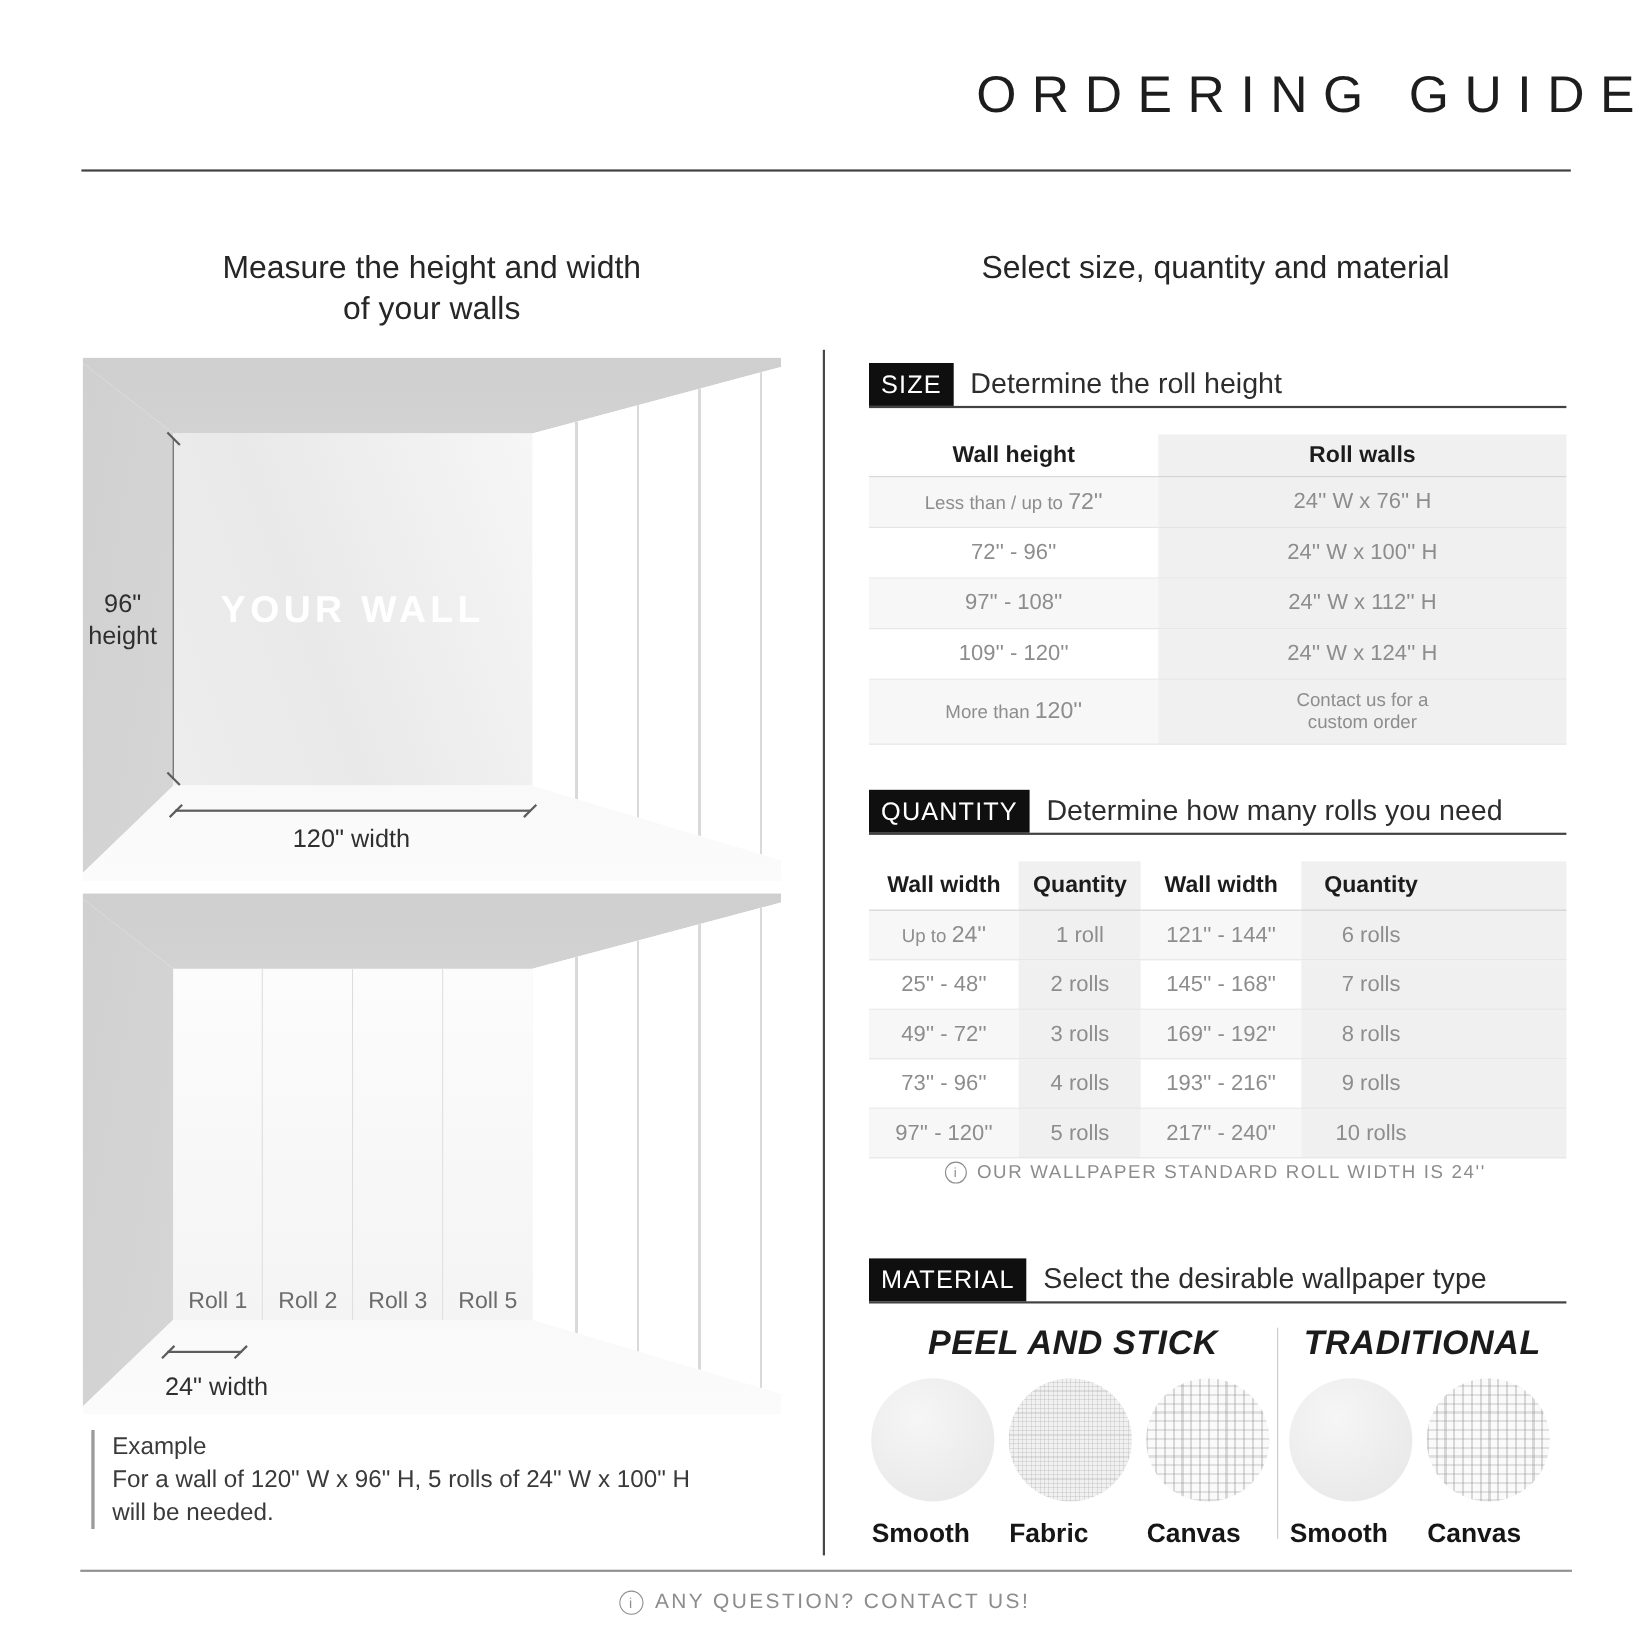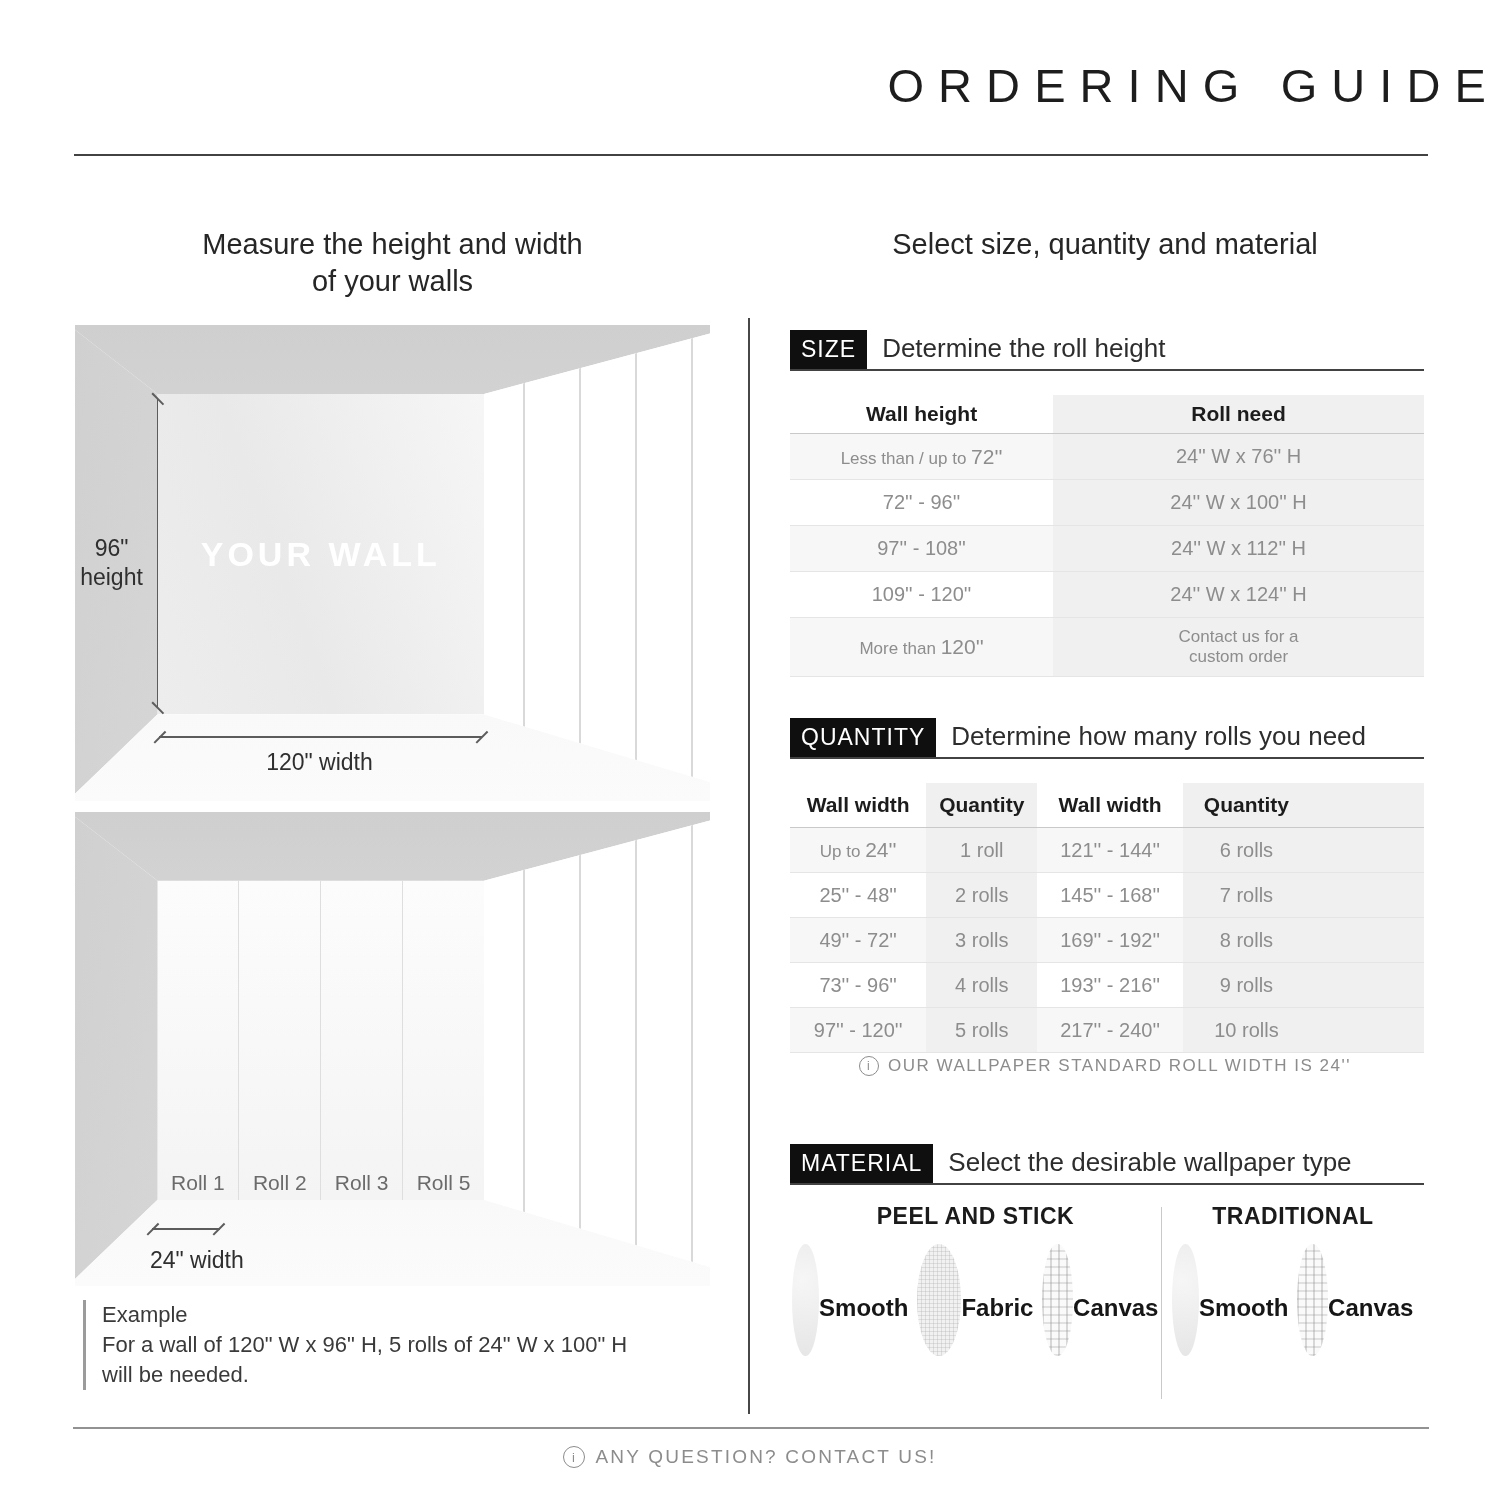--- a/index.html
+++ b/index.html
@@ -181,7 +181,7 @@
     <div class="table" id="size-table">
         <div class="t-row size-grid">
           <div class="t-cell t-head">Wall height</div>
-          <div class="t-cell t-head band">Roll need</div>
+          <div class="t-cell t-head band">Roll walls</div>
         </div>
         <div class="t-row size-grid">
           <div class="t-cell stripe">

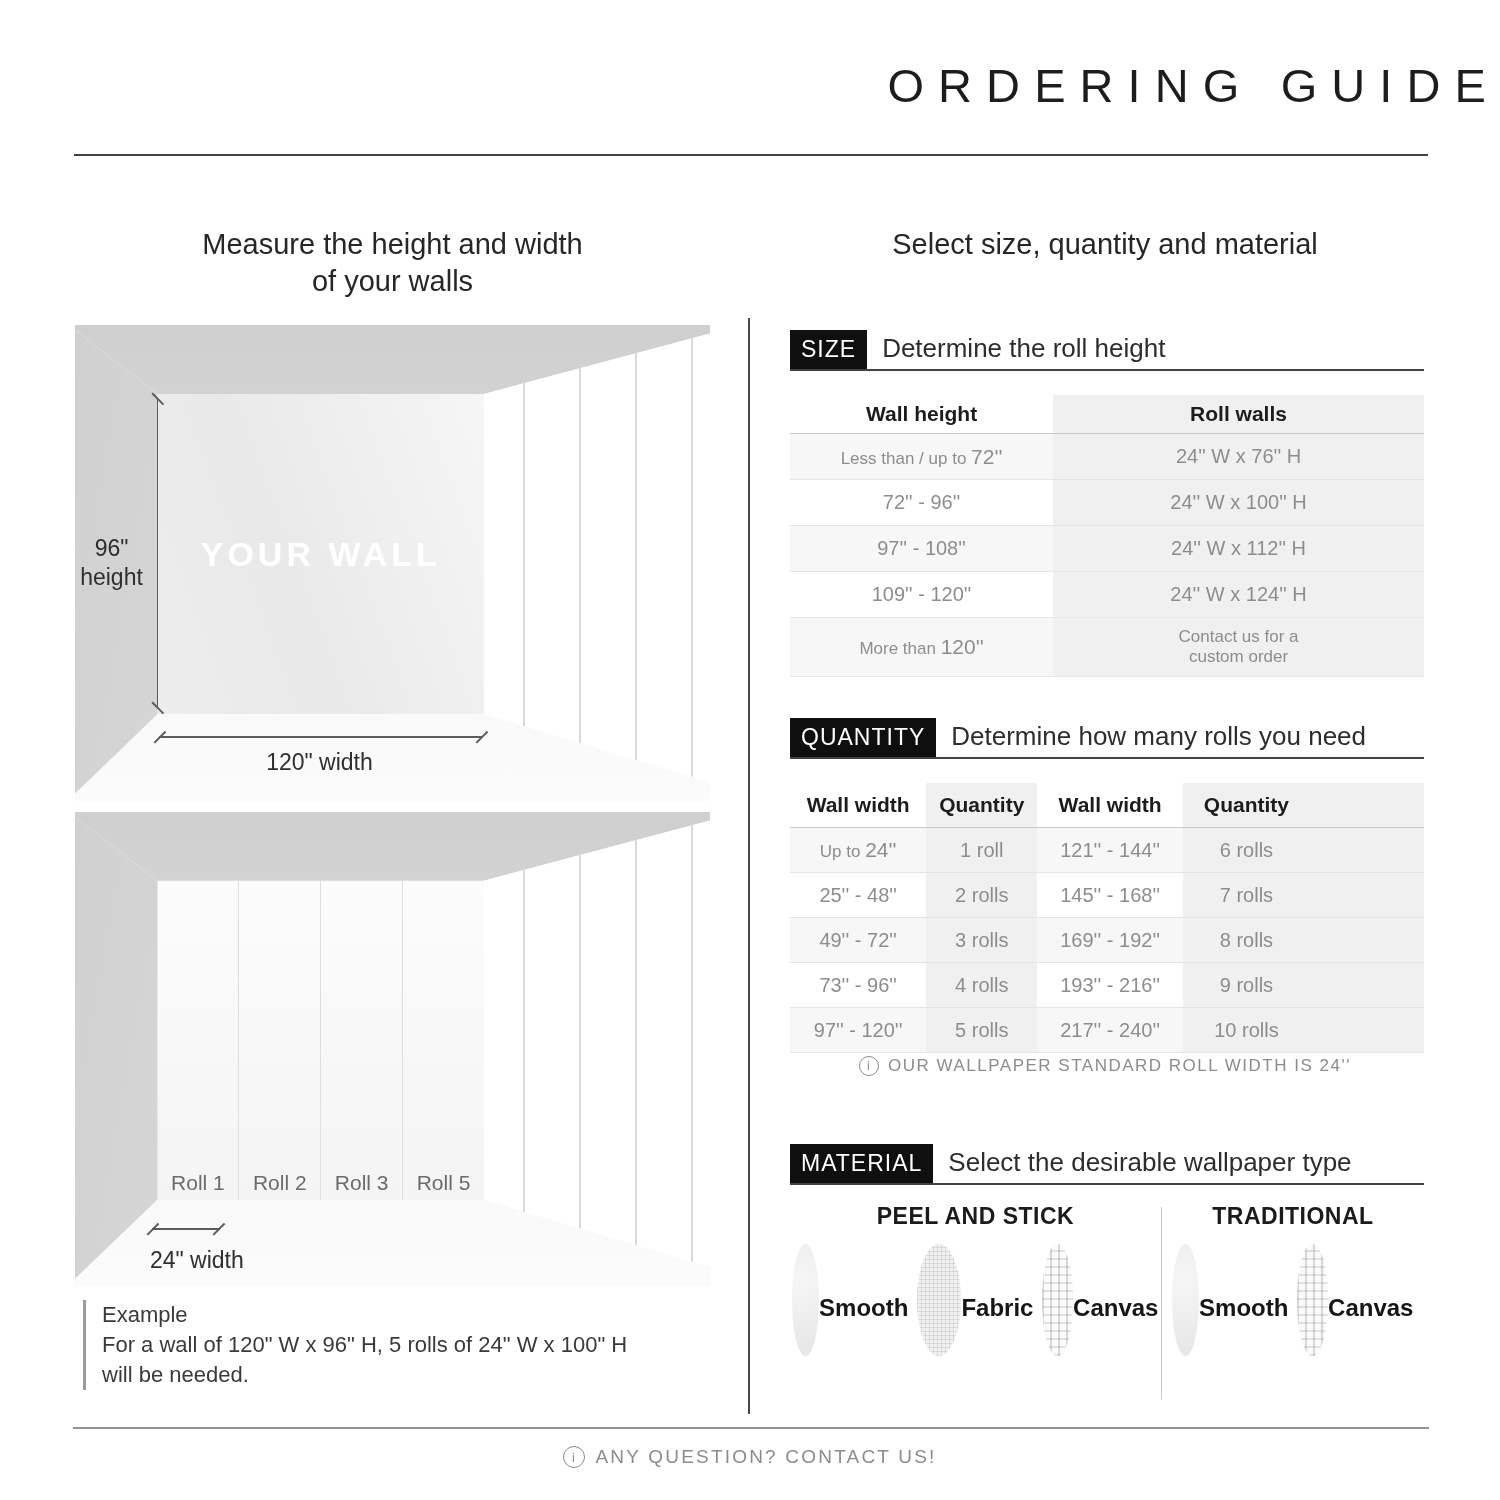--- a/index.html
+++ b/index.html
@@ -95,7 +95,7 @@
   .m-group-a{width:58.5%;}
   .m-group-b{flex:1;}
   .m-divider{width:1px;background:#c9c9c9;height:192px;margin-top:4px;}
-  .m-name{text-align:center;font-size:23px;font-weight:700;letter-spacing:.5px;color:#1b1b1b;}
+  .m-name{text-align:center;font-size:31px;font-weight:700;letter-spacing:.5px;color:#1b1b1b;font-style:italic;}
   .m-circles{display:flex;justify-content:center;gap:9px;margin-top:14px;}
   .m-opt{display:flex;flex-direction:row;align-items:center;width:116px;}
   .circle{width:112px;height:112px;border-radius:50%;}

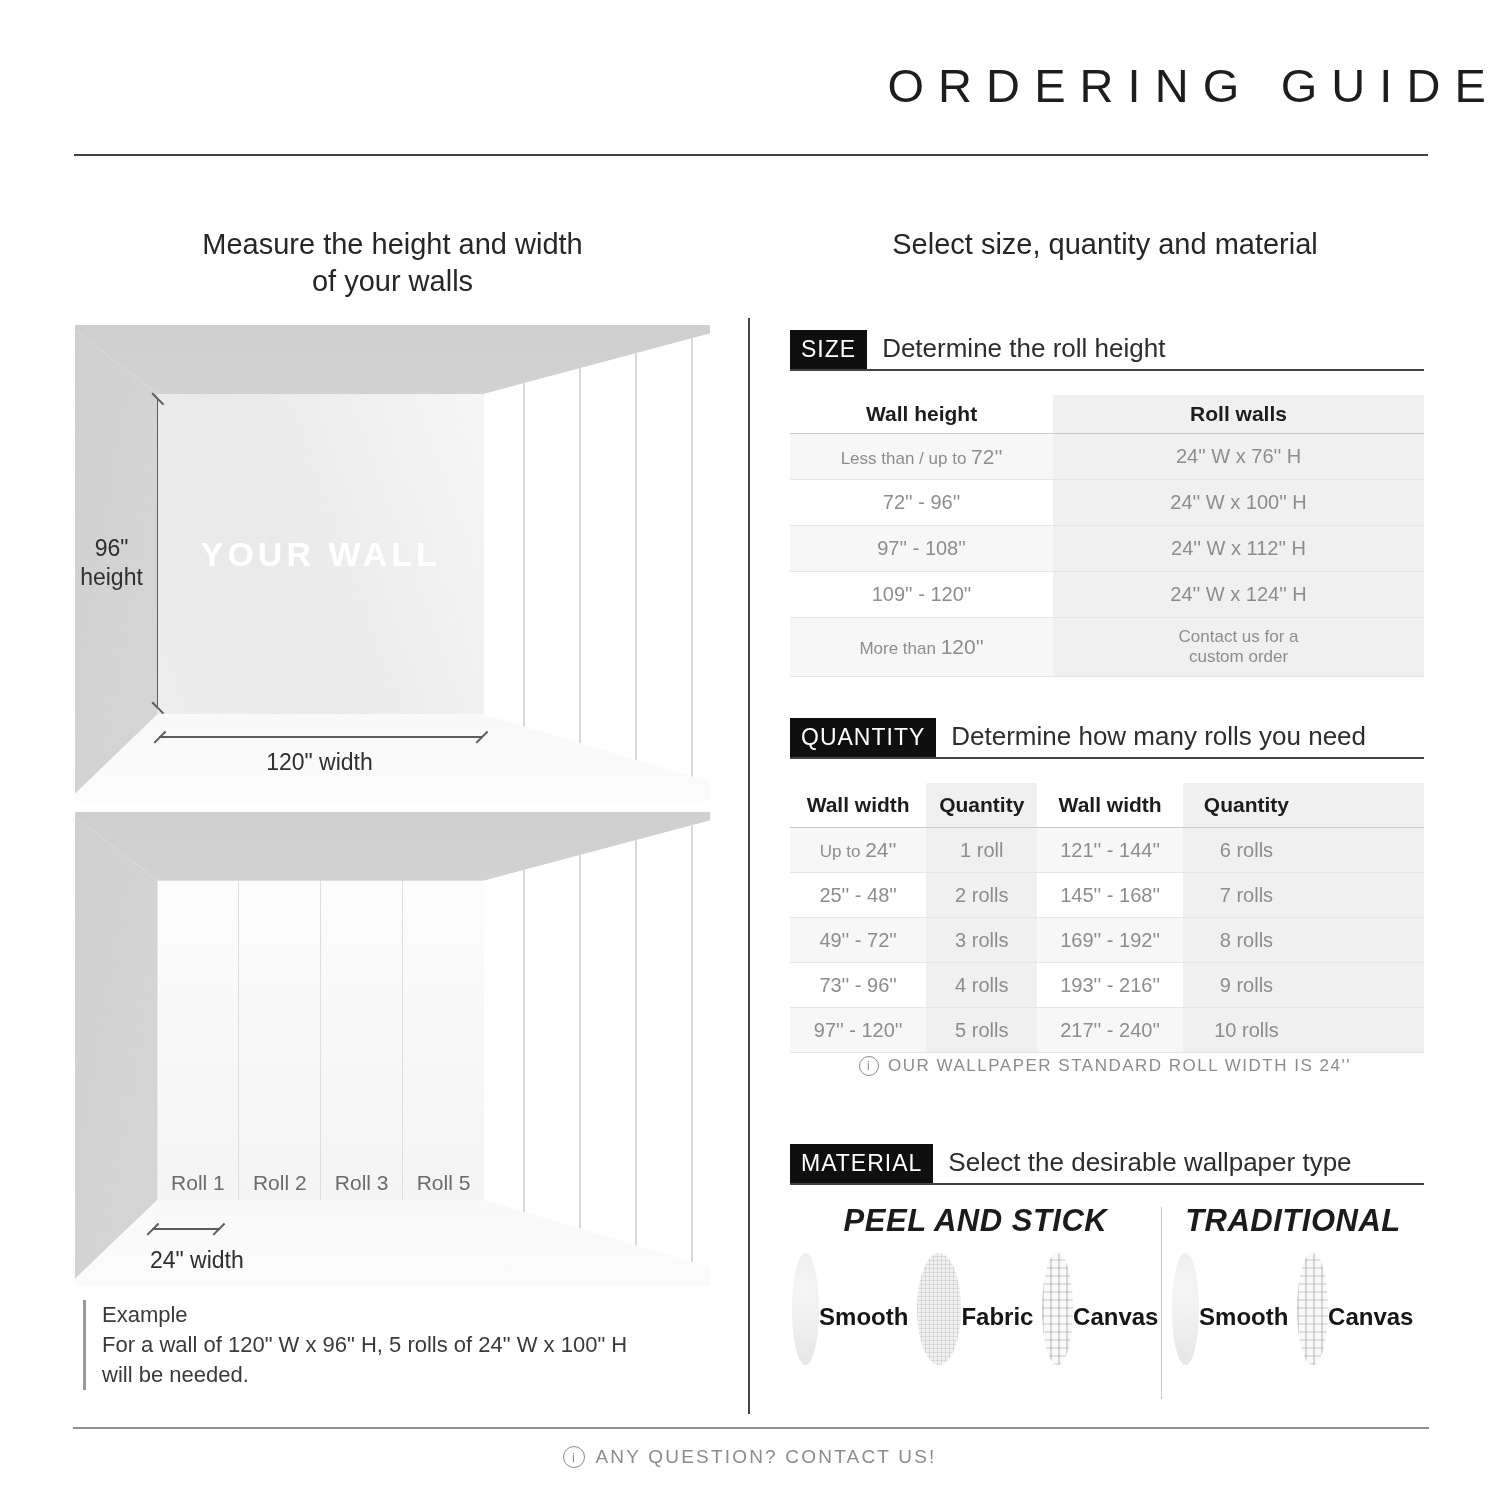--- a/index.html
+++ b/index.html
@@ -97,7 +97,7 @@
   .m-divider{width:1px;background:#c9c9c9;height:192px;margin-top:4px;}
   .m-name{text-align:center;font-size:31px;font-weight:700;letter-spacing:.5px;color:#1b1b1b;font-style:italic;}
   .m-circles{display:flex;justify-content:center;gap:9px;margin-top:14px;}
-  .m-opt{display:flex;flex-direction:row;align-items:center;width:116px;}
+  .m-opt{display:flex;flex-direction:column;align-items:flex-start;width:116px;}
   .circle{width:112px;height:112px;border-radius:50%;}
   .tex-smooth{background:radial-gradient(circle at 38% 32%,#f6f6f6,#ececec 60%,#e6e6e6 100%);}
   .tex-fabric{background-color:#f1f1f1;

